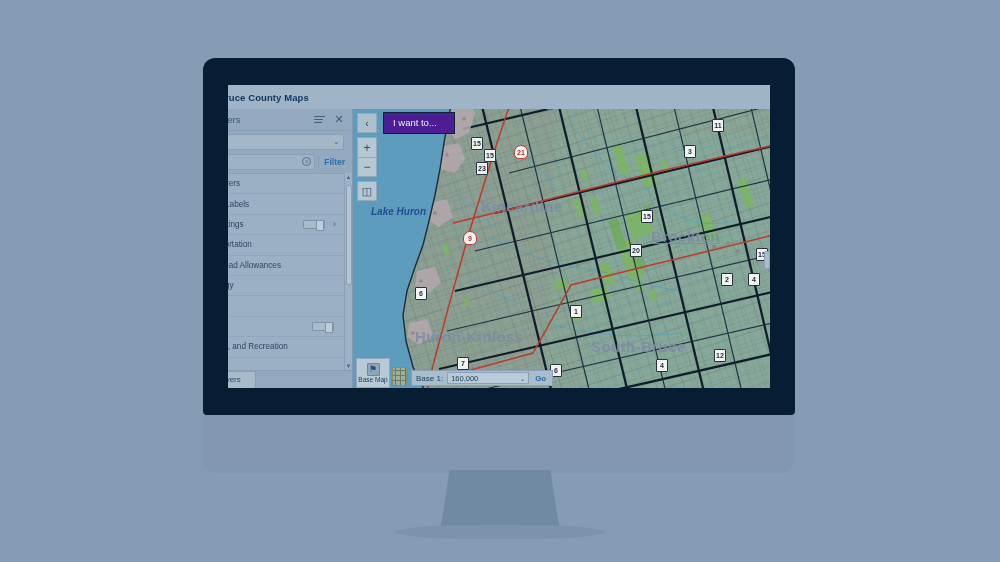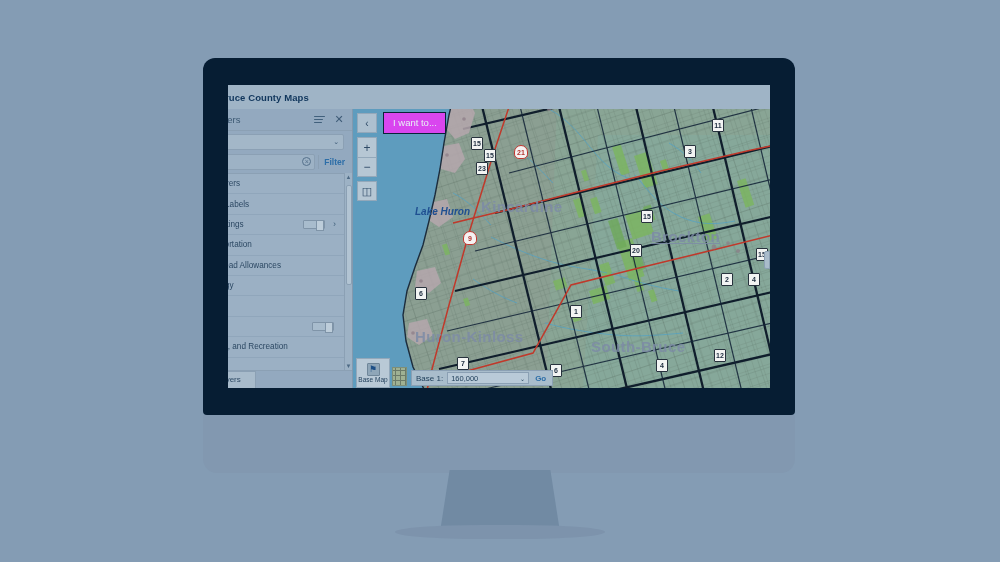--- a/index.html
+++ b/index.html
@@ -234,8 +234,8 @@
 
   #iwantto-button {
     position: absolute; left: 30px; top: 3px; z-index: 7;
-    background: #d946ef; color: #e9f0f6;
-    font-size: 9.5px; padding: 4px 8px 5px 9px;
+    background: #4c1d95; color: #e9f0f6;
+    font-size: 9.5px; padding: 4px 17px 5px 9px;
     border: 1px solid #0a2339; cursor: pointer; white-space: nowrap;
   }
 

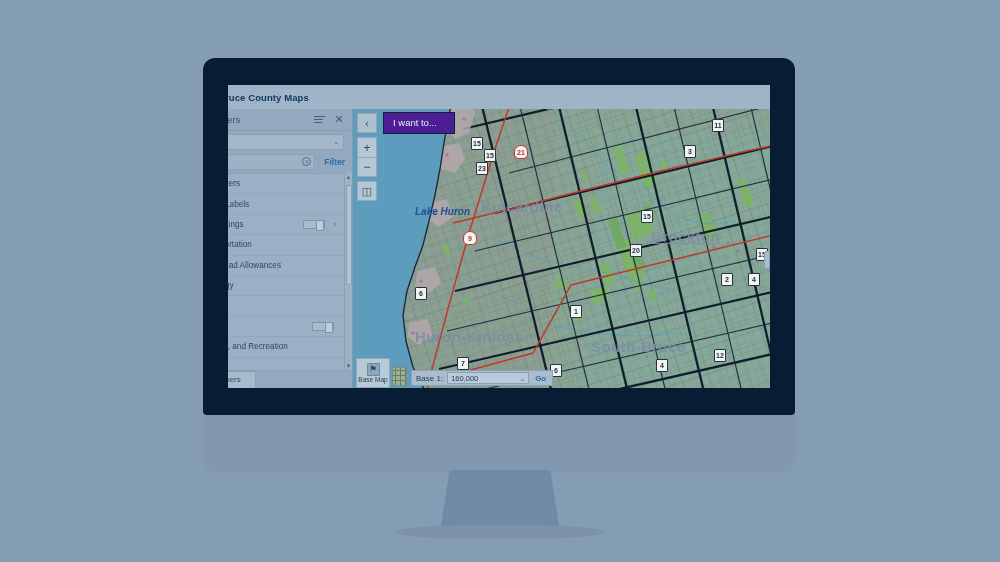--- a/index.html
+++ b/index.html
@@ -195,7 +195,7 @@
   }
   #lbl-lake-huron {
     left: 18px; top: 97px; font-size: 10px; font-style: italic;
-    color: #1f4f91; font-weight: bold; margin-left: 44px;
+    color: #1f4f91; font-weight: bold;
   }
   .place-label {
     font-size: 15px; font-weight: bold; color: #7d8ba6;

